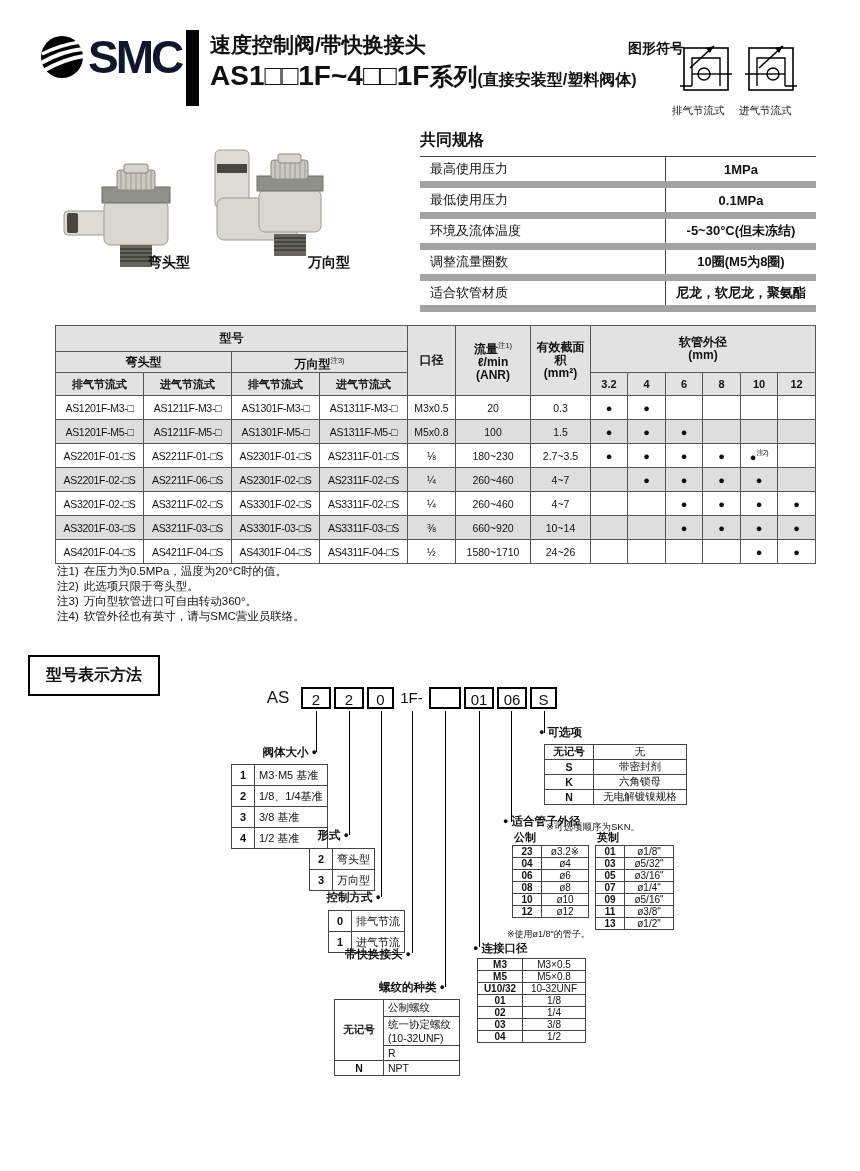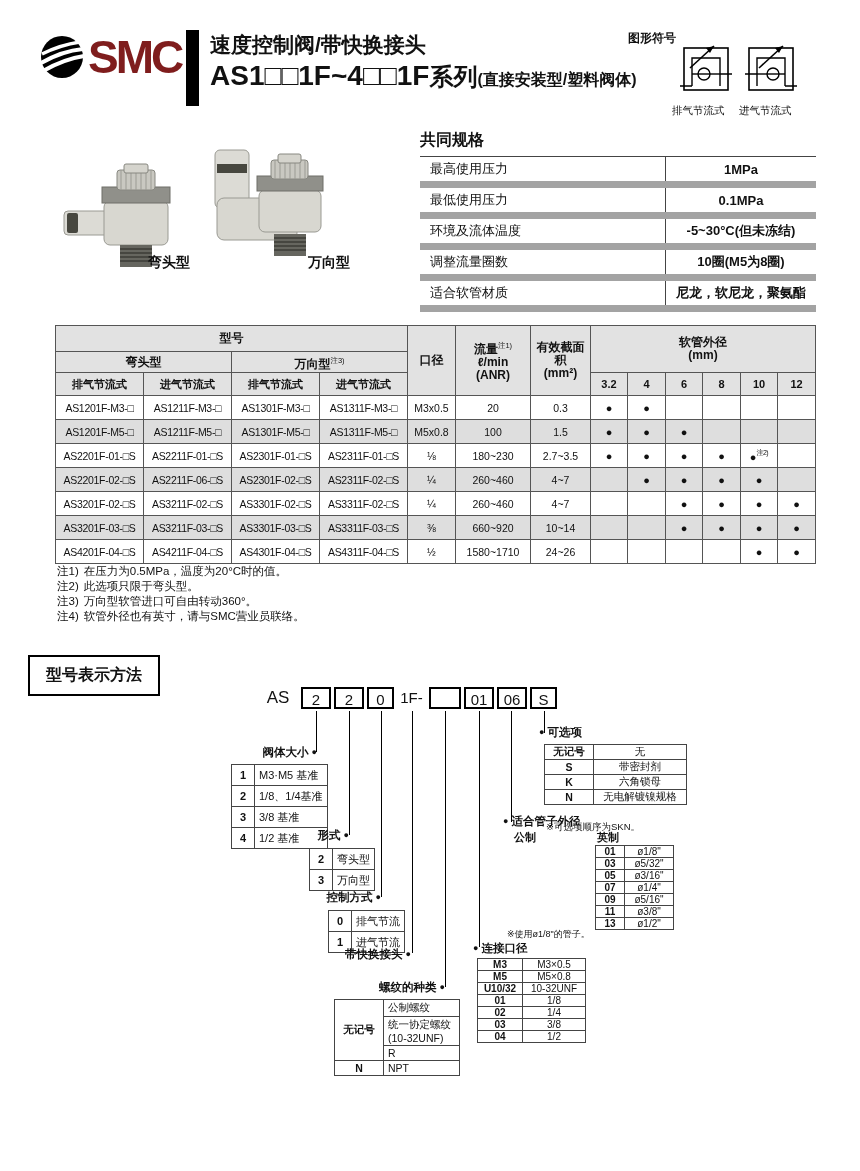--- a/index.html
+++ b/index.html
@@ -8,7 +8,7 @@
 
   
   .logo{position:absolute;left:38px;top:30px;display:flex;align-items:center;}
-  .logo-text{font-size:46px;font-weight:900;letter-spacing:-3px;color:#7f1d1d;margin-left:2px;}
+  .logo-text{font-size:46px;font-weight:900;letter-spacing:-3px;color:#0f172a;margin-left:2px;}
   .header-bar{position:absolute;left:186px;top:30px;width:13px;height:76px;background:#000;}
   .title1{position:absolute;left:210px;top:31px;font-size:21px;font-weight:bold;}
   .title2{position:absolute;left:210px;top:60px;white-space:nowrap;}

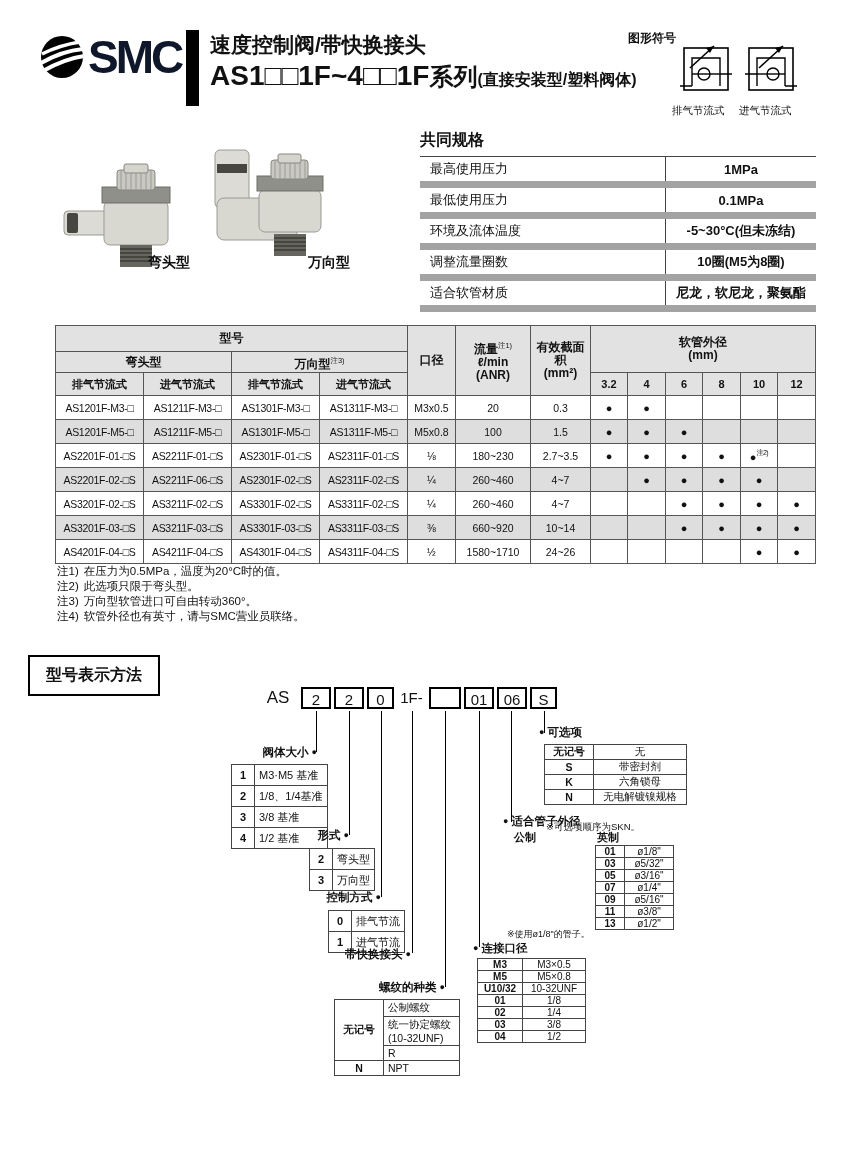--- a/index.html
+++ b/index.html
@@ -15,7 +15,7 @@
   .title2 .series-main{font-size:28px;font-weight:bold;}
   .title2 .series-suffix{font-size:24px;font-weight:bold;}
   .title2 .series-sub{font-size:16px;font-weight:bold;}
-  .symbols-title{position:absolute;left:628px;top:30px;font-size:12px;font-weight:bold;}
+  .symbols-title{position:absolute;left:628px;top:40px;font-size:14px;font-weight:bold;}
   .sym{position:absolute;top:40px;}
   .sym1{left:680px;} .sym2{left:745px;}
   .symlab{position:absolute;top:104px;font-size:10.5px;}

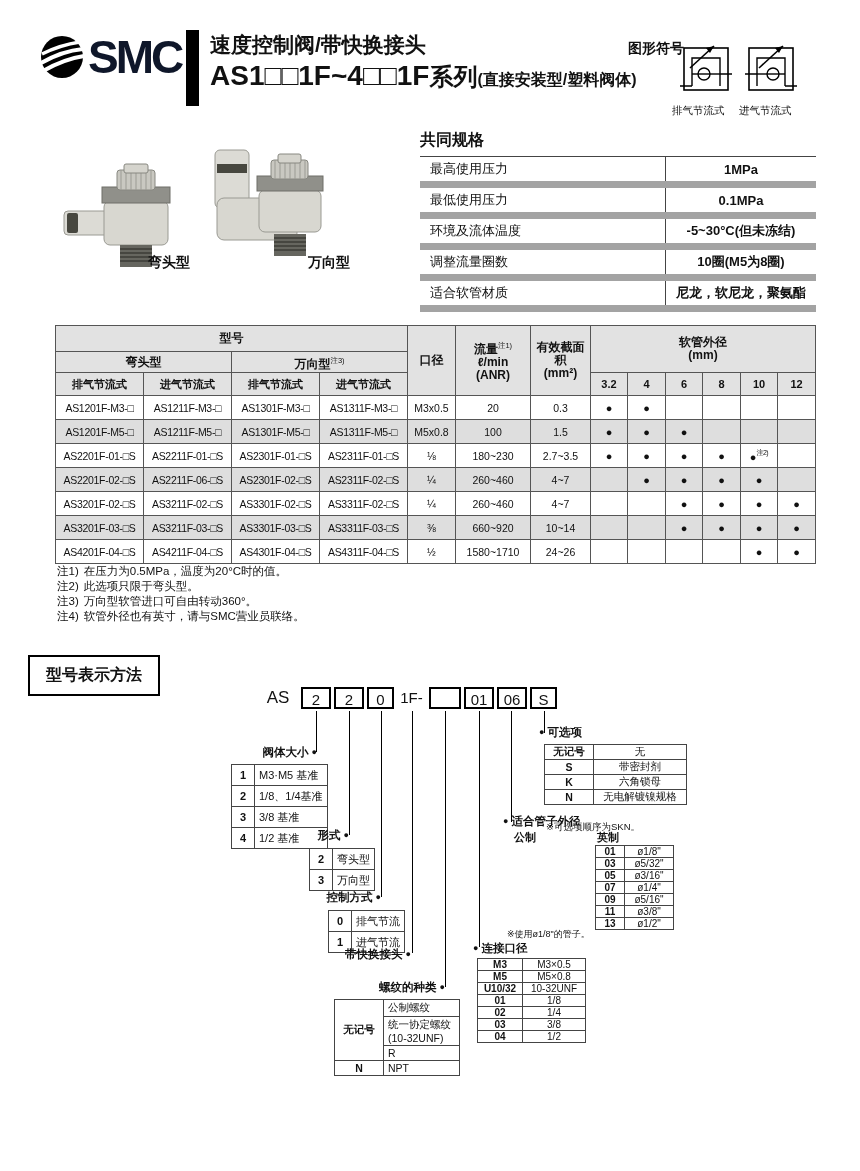--- a/index.html
+++ b/index.html
@@ -526,6 +526,34 @@
 
     <div class="dg-lab l lab-tube">适合管子外径</div>
     <div class="dg-lab lab-metric">公制</div>
+    <table class="dg-table t-metric">
+        <tbody id="t-metric">
+          <tr>
+            <td class="code">23</td>
+            <td class="val">ø3.2※</td>
+          </tr>
+          <tr>
+            <td class="code">04</td>
+            <td class="val">ø4</td>
+          </tr>
+          <tr>
+            <td class="code">06</td>
+            <td class="val">ø6</td>
+          </tr>
+          <tr>
+            <td class="code">08</td>
+            <td class="val">ø8</td>
+          </tr>
+          <tr>
+            <td class="code">10</td>
+            <td class="val">ø10</td>
+          </tr>
+          <tr>
+            <td class="code">12</td>
+            <td class="val">ø12</td>
+          </tr>
+        </tbody>
+      </table>
     <div class="note-metric">※使用ø1/8"的管子。</div>
     <div class="dg-lab lab-inch">英制</div>
     <table class="dg-table t-inch">

